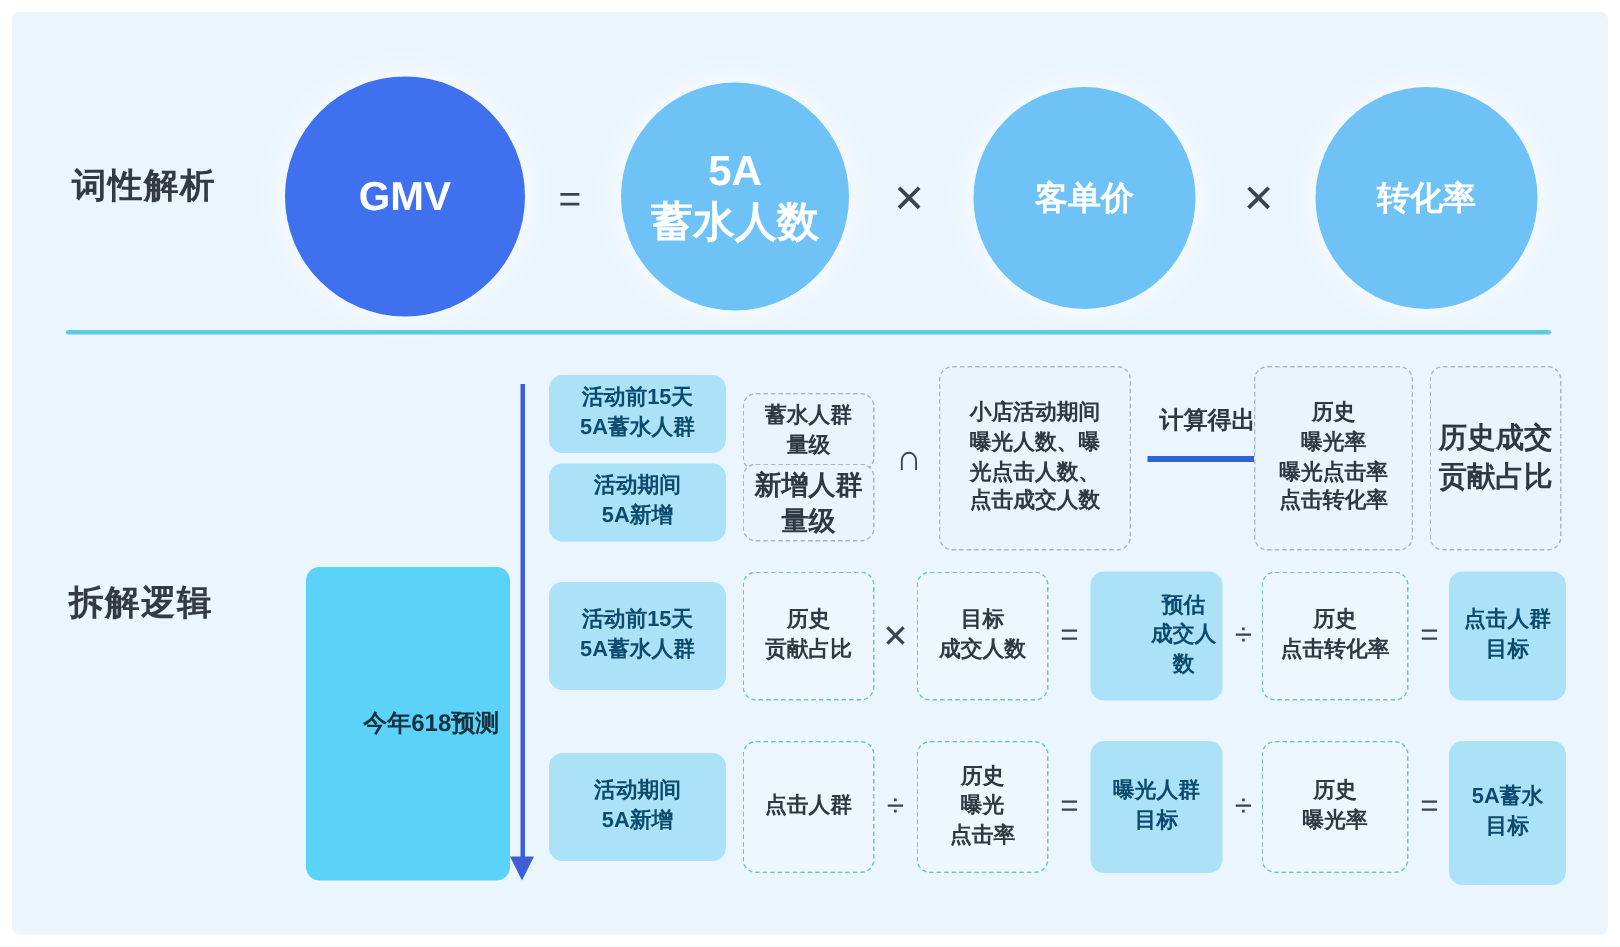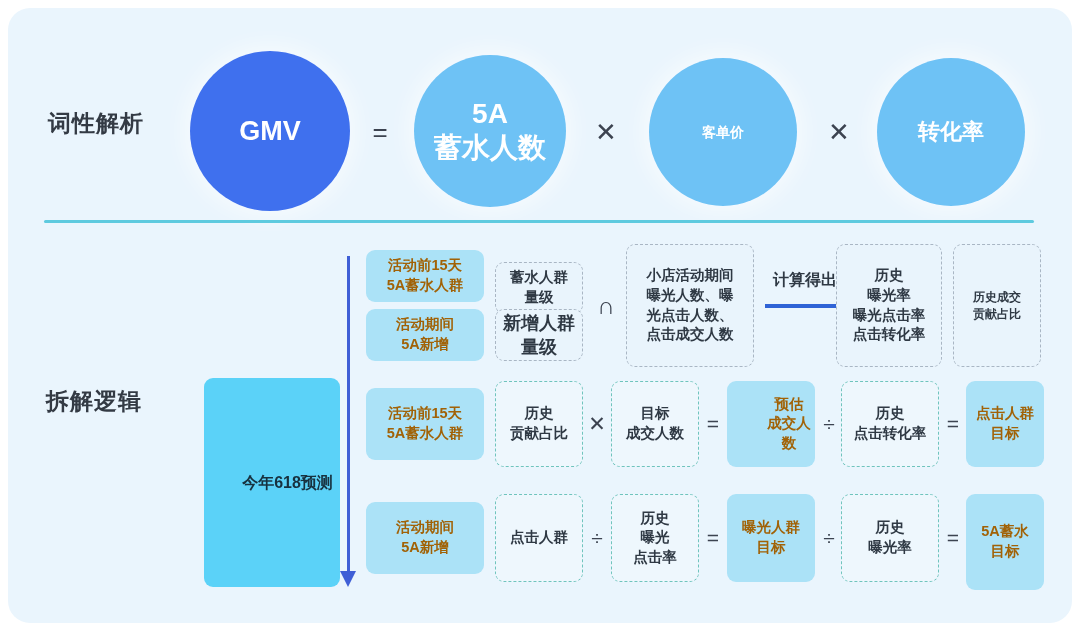--- a/index.html
+++ b/index.html
@@ -13,7 +13,7 @@
     position:absolute;left:8px;top:8px;
     width:1064px;height:615px;
     background:#eaf5fd;
-    border-radius:22px;
+    border-radius:5px;
     overflow:hidden;
   }
 

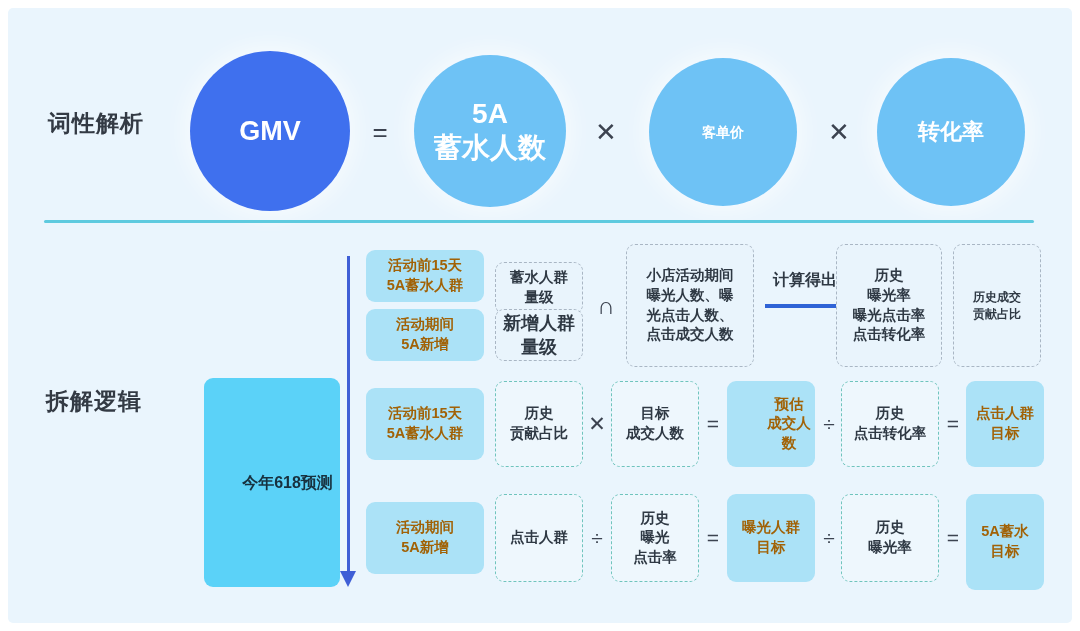--- a/index.html
+++ b/index.html
@@ -38,7 +38,7 @@
   .circle.light{background:#6ec2f5;}
   #c-gmv{left:182px;top:43px;width:160px;height:160px;font-size:27px;}
   #c-5a{left:406px;top:47px;width:152px;height:152px;font-size:28px;}
-  #c-price{left:641px;top:50px;width:148px;height:148px;font-size:14px;}
+  #c-price{left:641px;top:50px;width:148px;height:148px;font-size:22px;}
   #c-conv{left:869px;top:50px;width:148px;height:148px;font-size:22px;}
 
   .op-top{

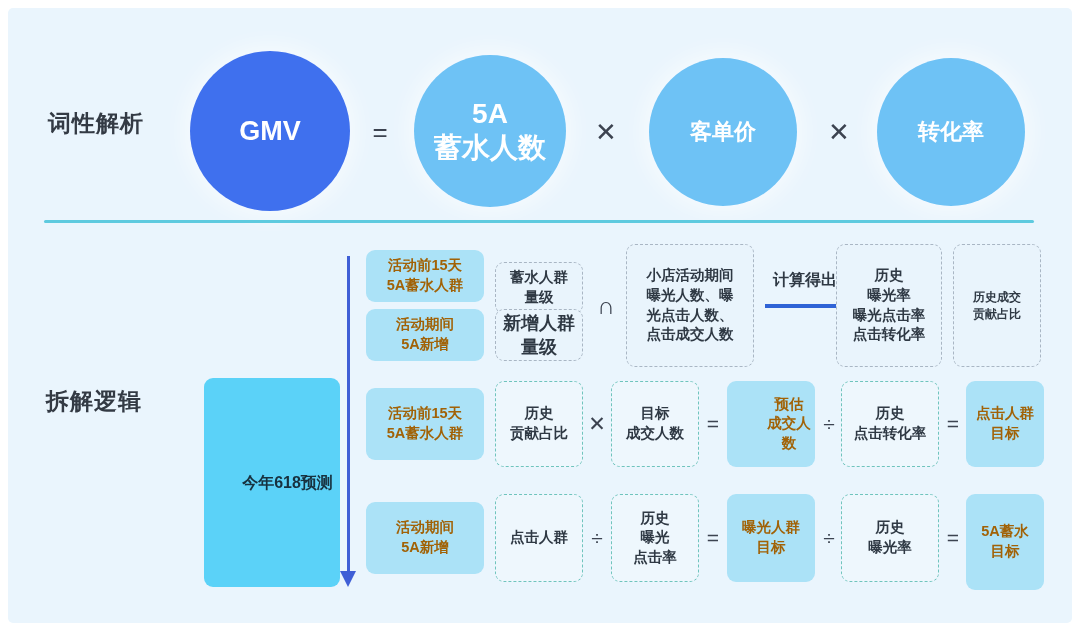--- a/index.html
+++ b/index.html
@@ -69,7 +69,7 @@
   
   .fill-pale{background:#c6e3f8;color:#2c3a47;}
   .fill-cyan{background:#5bd2f8;color:#17313f;padding-left:31px;}
-  .fill-blue{background:#abe2f7;color:#a16207;}
+  .fill-blue{background:#abe2f7;color:#0c4a6e;}
   
   .dash-gray{
     background:#e9f4fc;

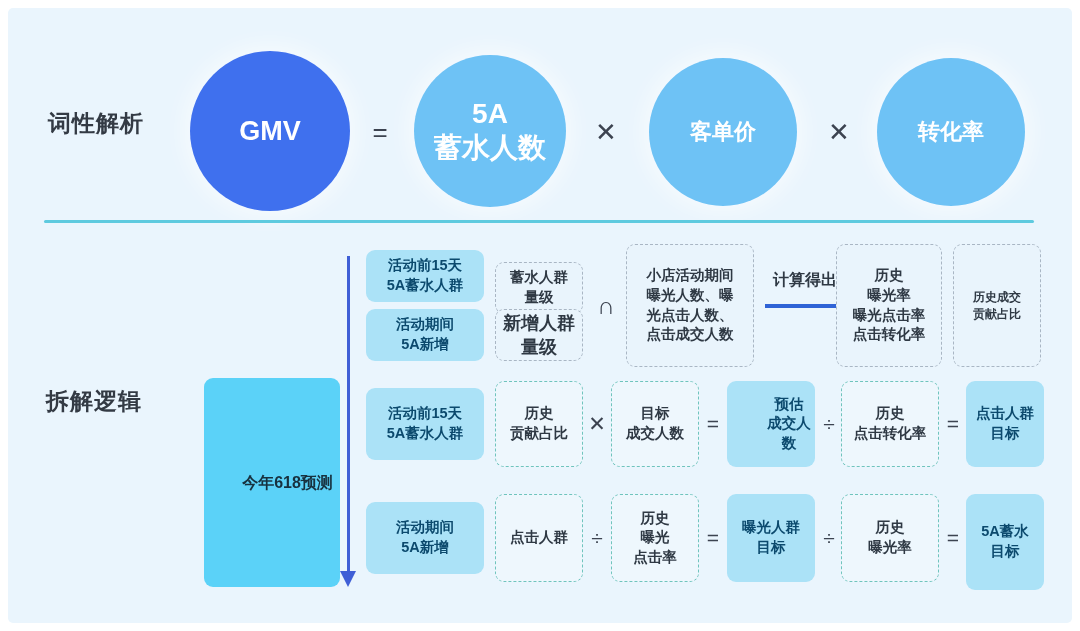--- a/index.html
+++ b/index.html
@@ -199,7 +199,7 @@
       <span>历史<br>曝光率<br>曝光点击率<br>点击转化率</span>
     </div>
 
-    <div class="block dash-gray" style="left:945px;top:18px;width:88px;height:123px;font-size:12px;">
+    <div class="block dash-gray" style="left:945px;top:18px;width:88px;height:123px;font-size:19px;">
       <span>历史成交<br>贡献占比</span>
     </div>
 

